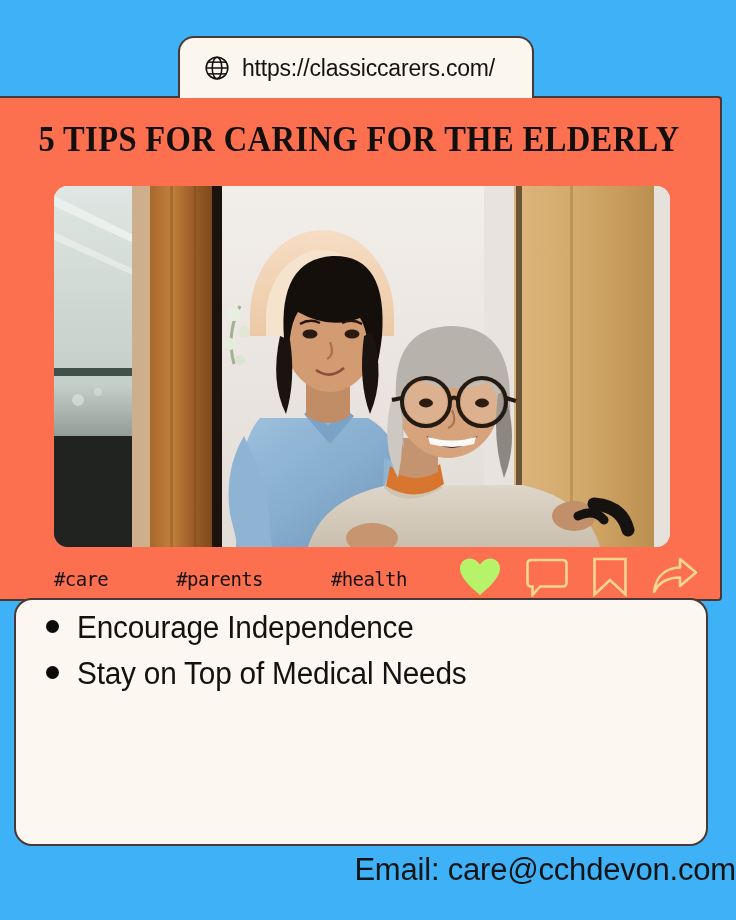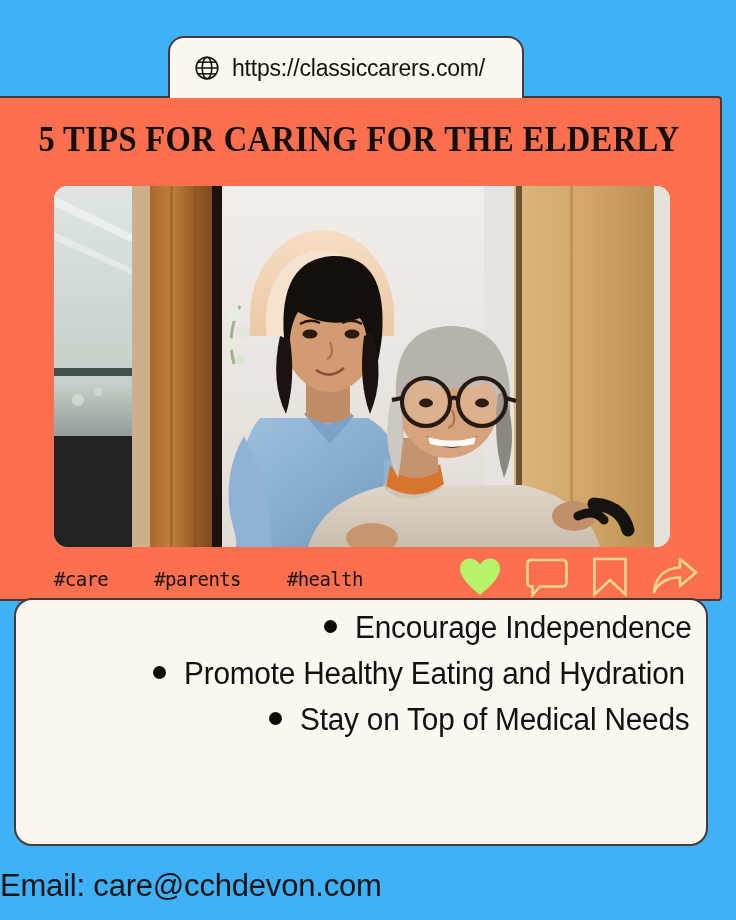--- a/index.html
+++ b/index.html
@@ -18,7 +18,7 @@
   
   .url-bar {
     position: absolute;
-    left: 168px;
+    left: 178px;
     top: 36px;
     width: 356px;
     height: 62px;

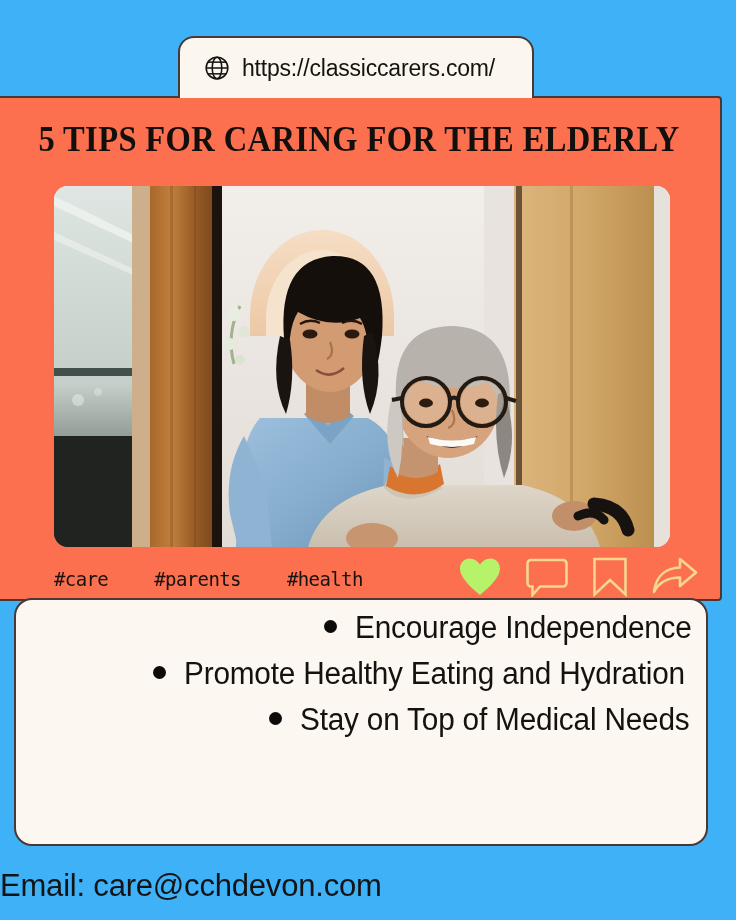--- a/index.html
+++ b/index.html
@@ -99,7 +99,7 @@
     padding: 0 22px 0 56px;
     box-sizing: border-box;
   }
-  .tags { display: flex; gap: 46px; }
+  .tags { display: flex; gap: 68px; }
   .tag {
     font-family: "DejaVu Sans Mono", monospace;
     font-size: 19px;

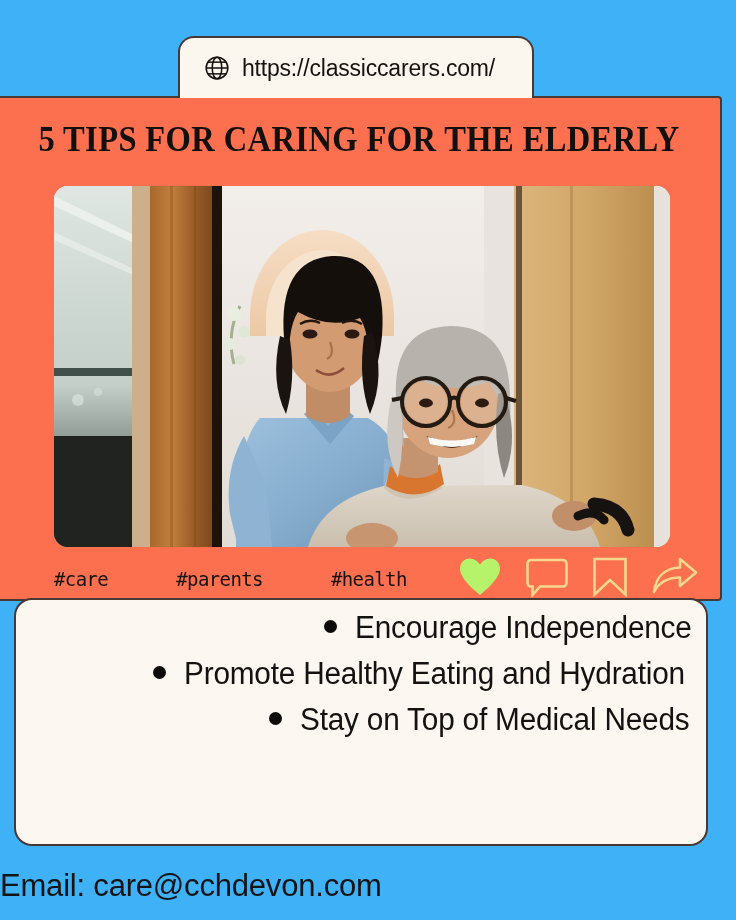--- a/index.html
+++ b/index.html
@@ -132,7 +132,6 @@
     display: flex;
     align-items: baseline;
     height: 46px;
-    justify-content: flex-end;
   }
   .bullet {
     width: 13px;

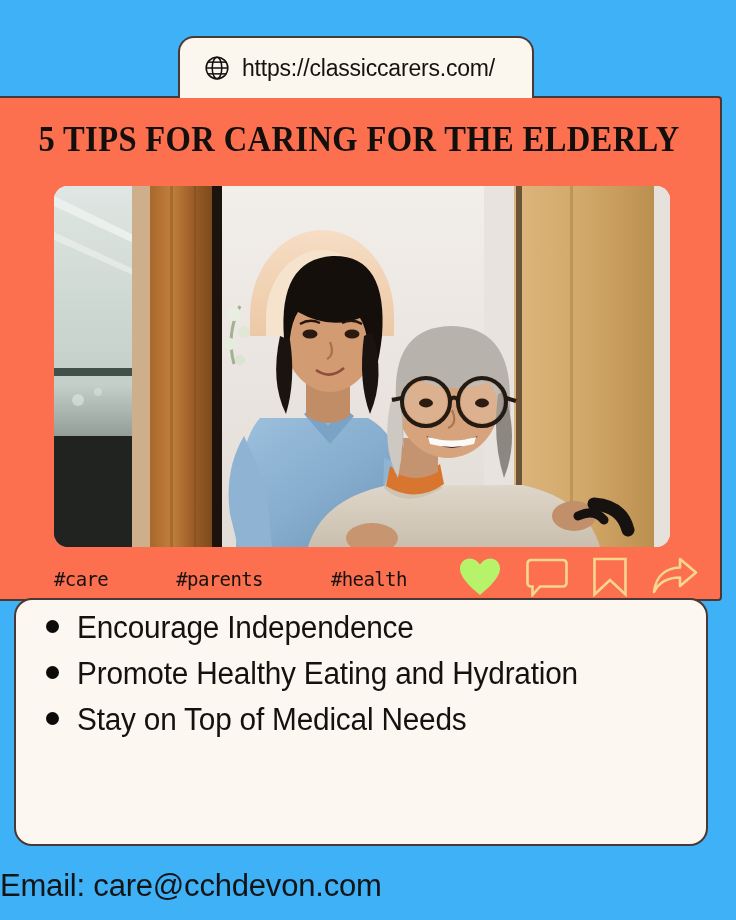--- a/index.html
+++ b/index.html
@@ -358,10 +358,6 @@
   </div>
   <div class="tip">
     <span class="bullet"></span>
-    <span class="tip-text">Promote Healthy Eating and Hydration</span>
-  </div>
-  <div class="tip">
-    <span class="bullet"></span>
     <span class="tip-text">Stay on Top of Medical Needs</span>
   </div>
 </div>

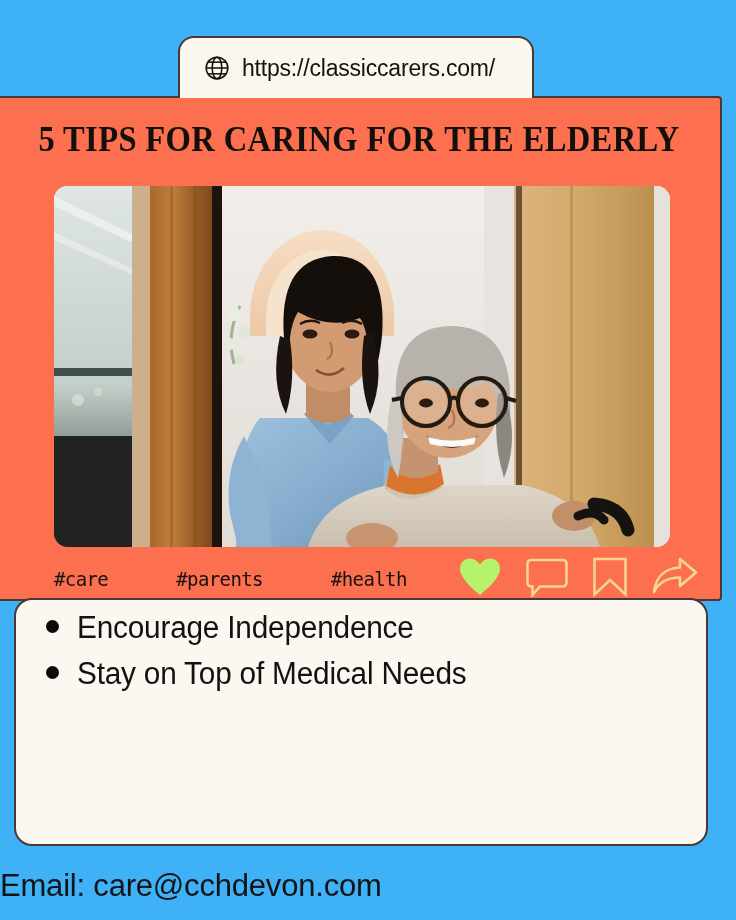--- a/index.html
+++ b/index.html
@@ -158,11 +158,10 @@
     left: 0;
     top: 852px;
     width: 100%;
-    text-align: left;
+    text-align: right;
     font-size: 31px;
     color: #131416;
     letter-spacing: -0.2px;
-    margin-top: 16px;
   }
 </style>
 </head>

